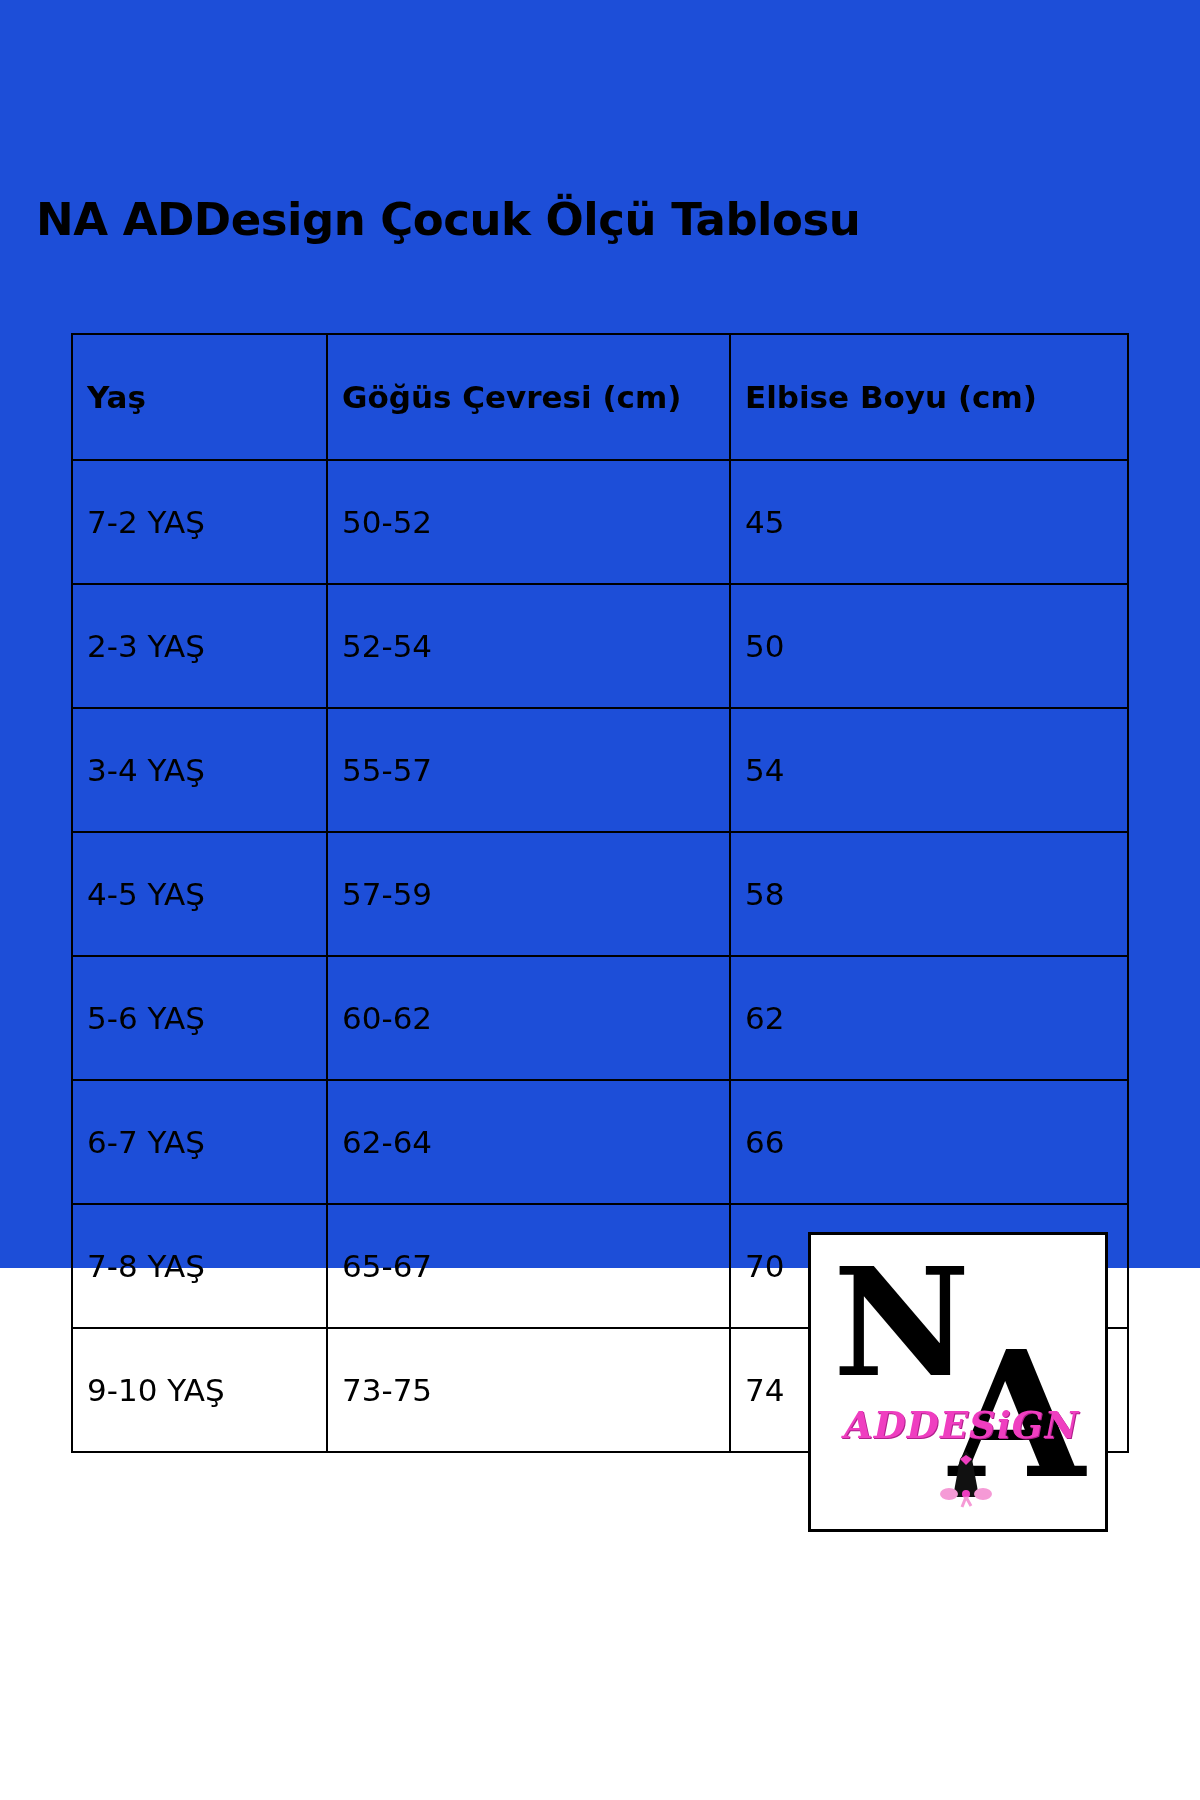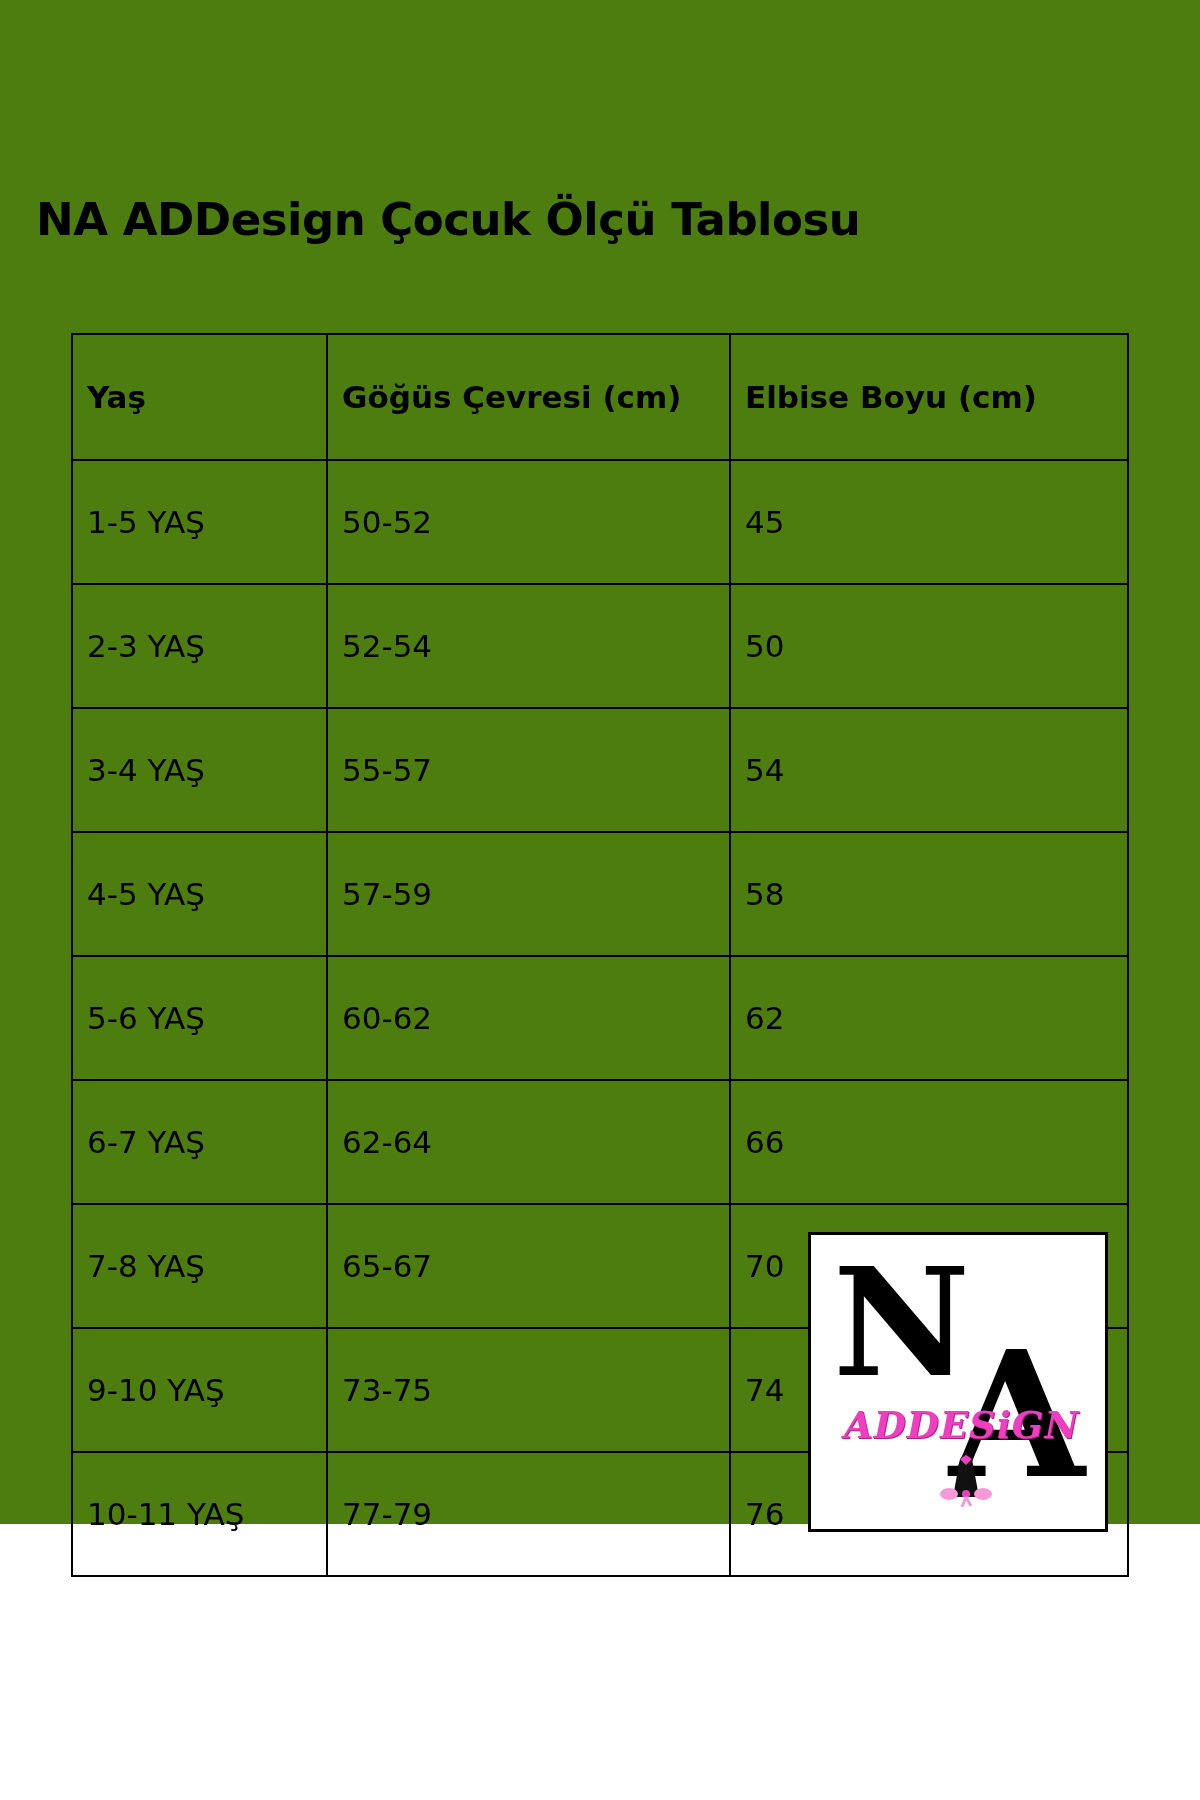--- a/index.html
+++ b/index.html
@@ -21,8 +21,8 @@
     left: 0;
     top: 0;
     width: 1200px;
-    height: 1524px;
-    background: #4d7c0f;
+    height: 1268px;
+    background: #1d4ed8;
   }
 
   .title {

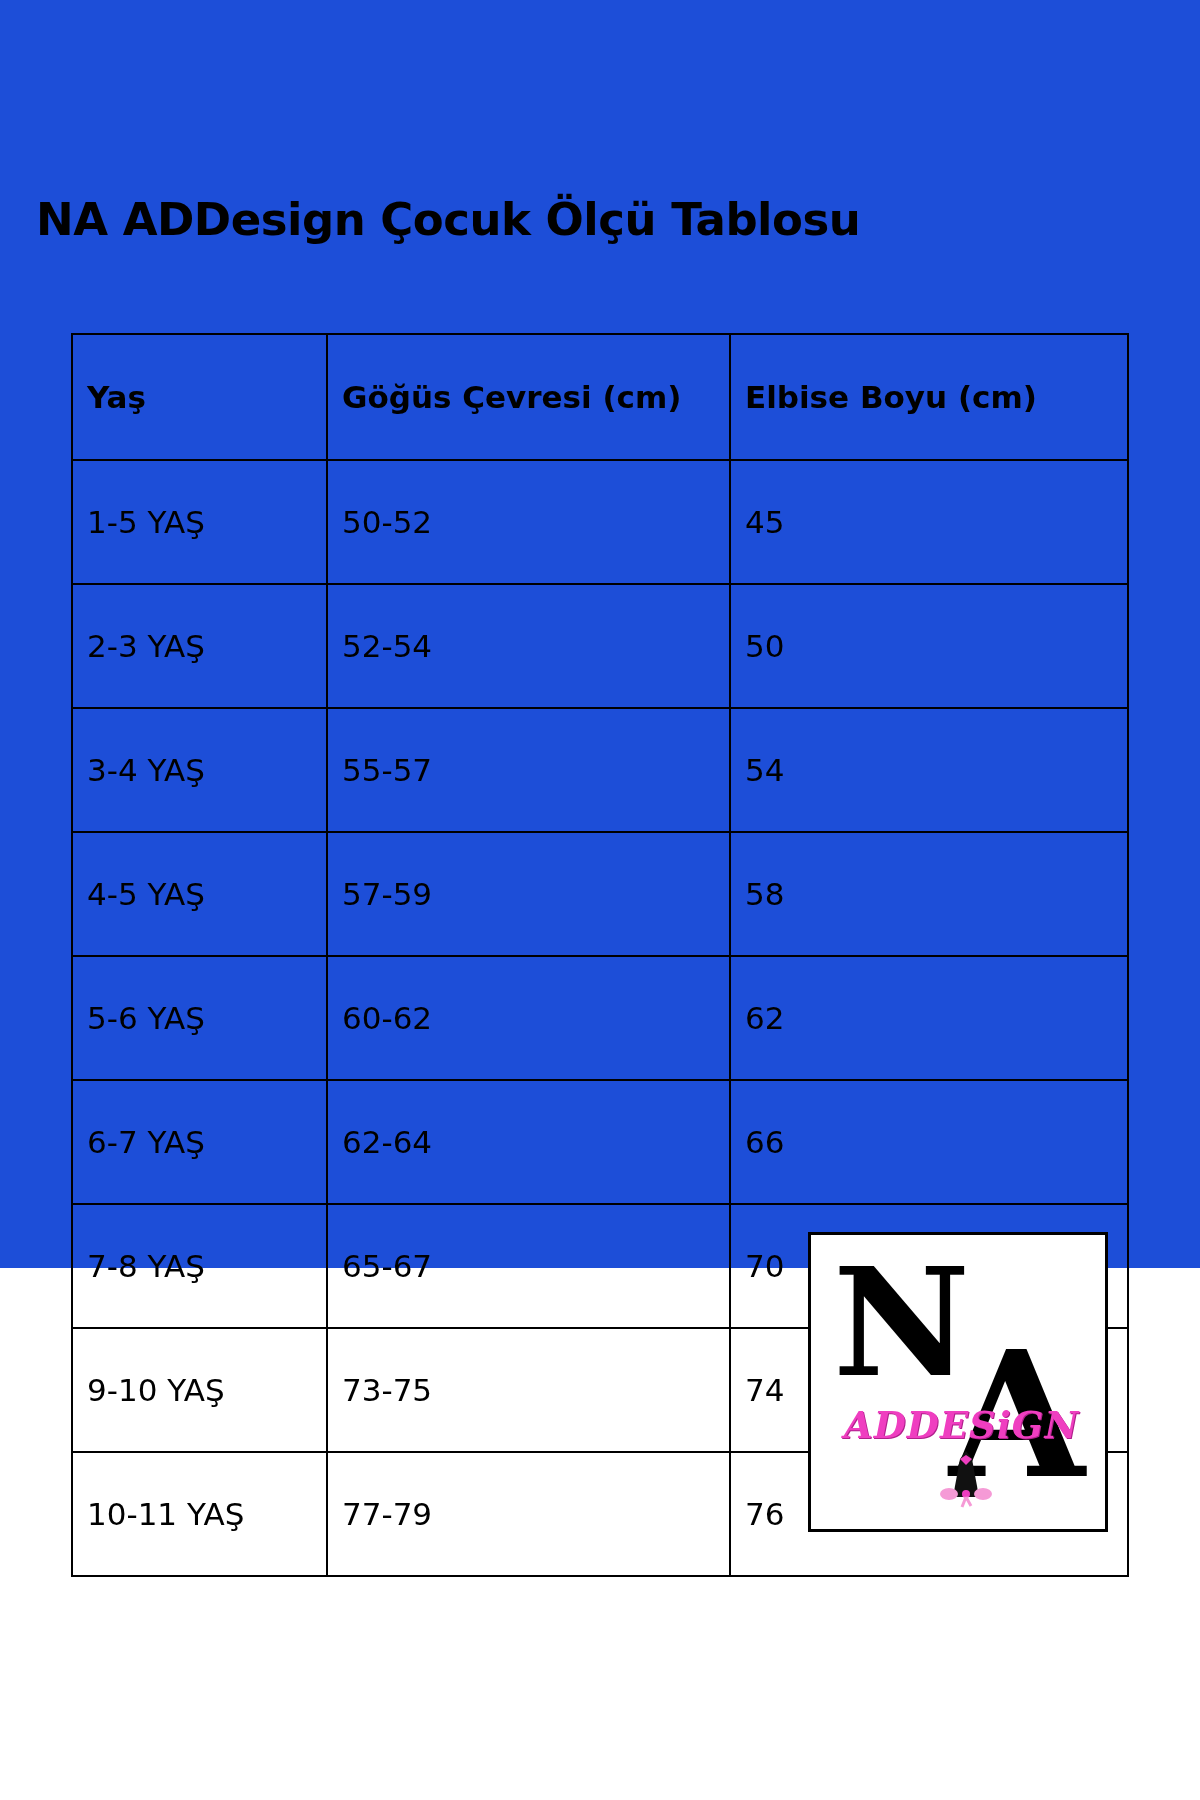--- a/index.html
+++ b/index.html
@@ -144,7 +144,7 @@
     </thead>
     <tbody>
       <tr>
-        <td class="col-age">1-5 YAŞ</td>
+        <td class="col-age">7-2 YAŞ</td>
         <td class="col-chest">50-52</td>
         <td class="col-length">45</td>
       </tr>

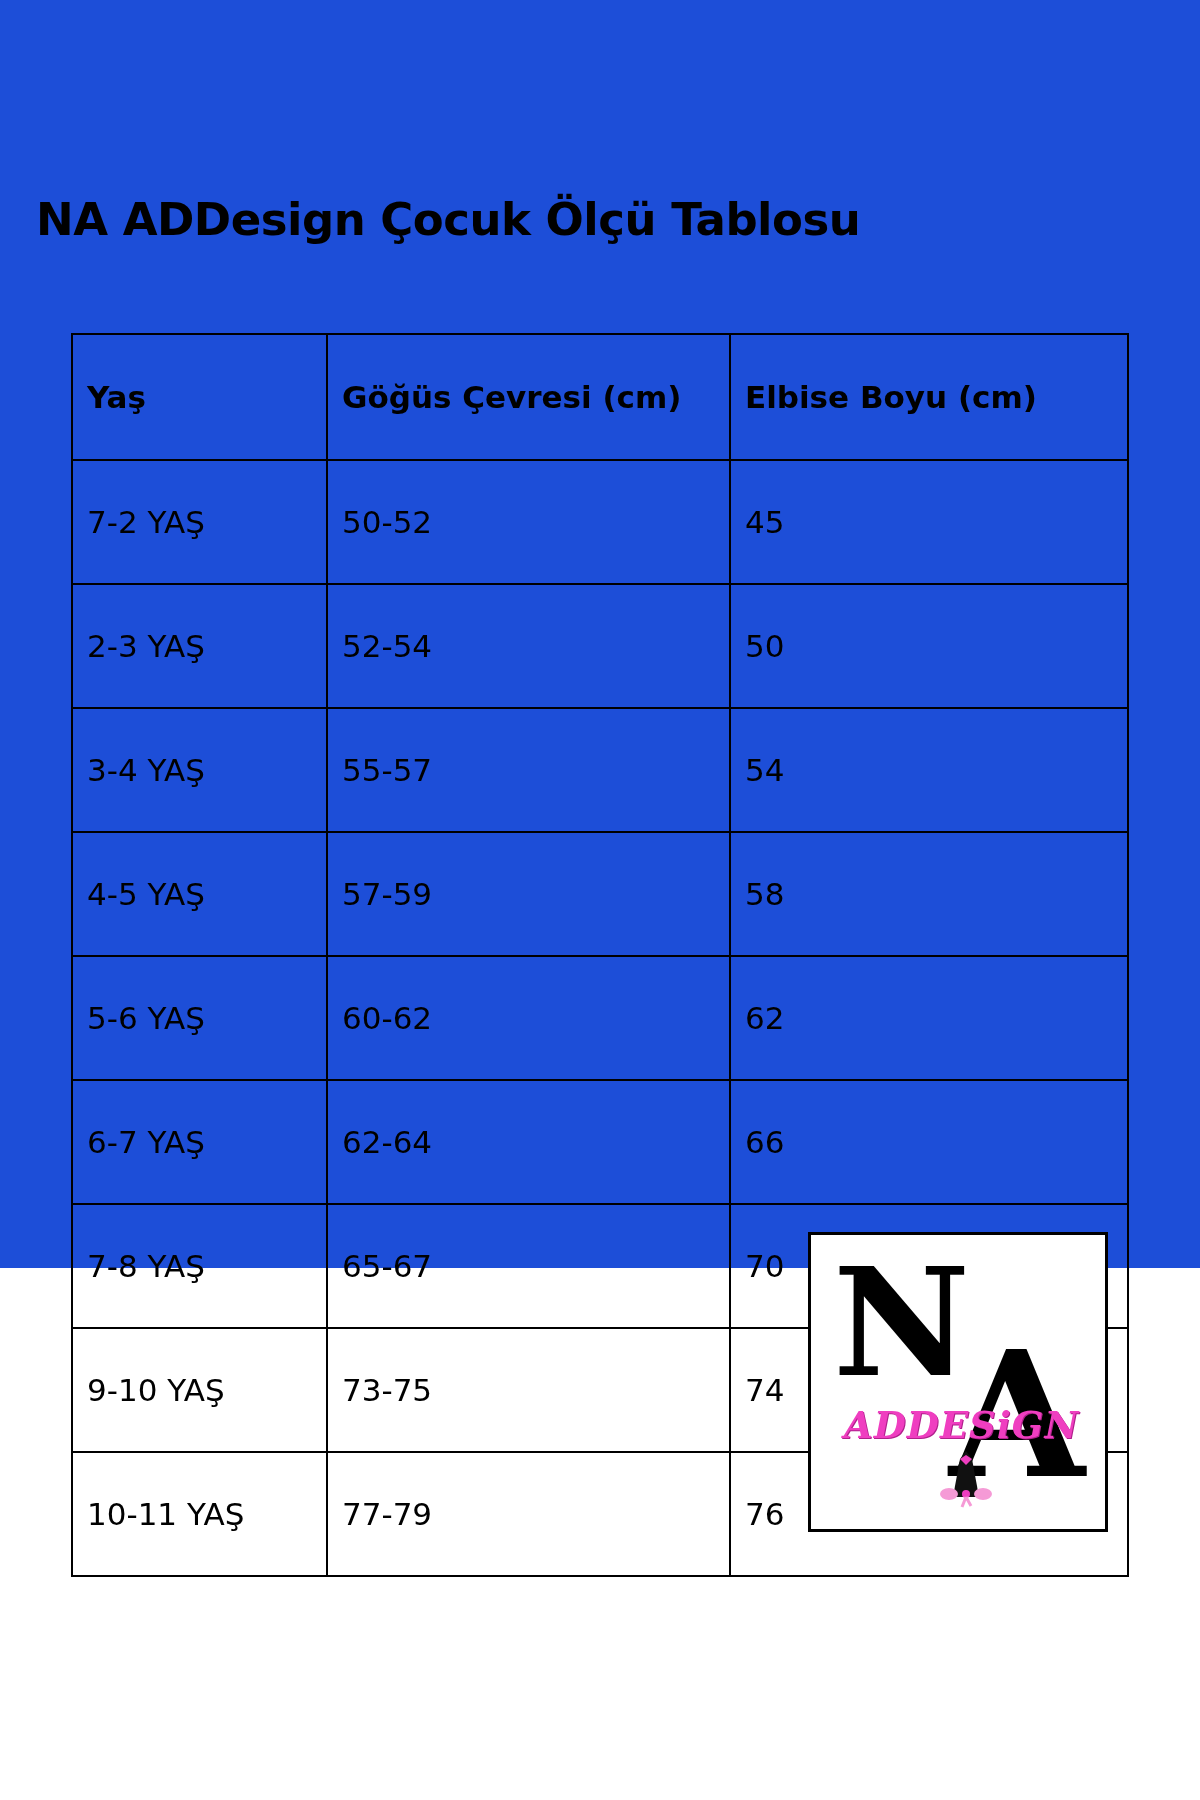--- a/index.html
+++ b/index.html
@@ -182,11 +182,6 @@
         <td class="col-age">9-10 YAŞ</td>
         <td class="col-chest">73-75</td>
         <td class="col-length">74</td>
-      </tr>
-      <tr>
-        <td class="col-age">10-11 YAŞ</td>
-        <td class="col-chest">77-79</td>
-        <td class="col-length">76</td>
       </tr>
     </tbody>
   </table>

